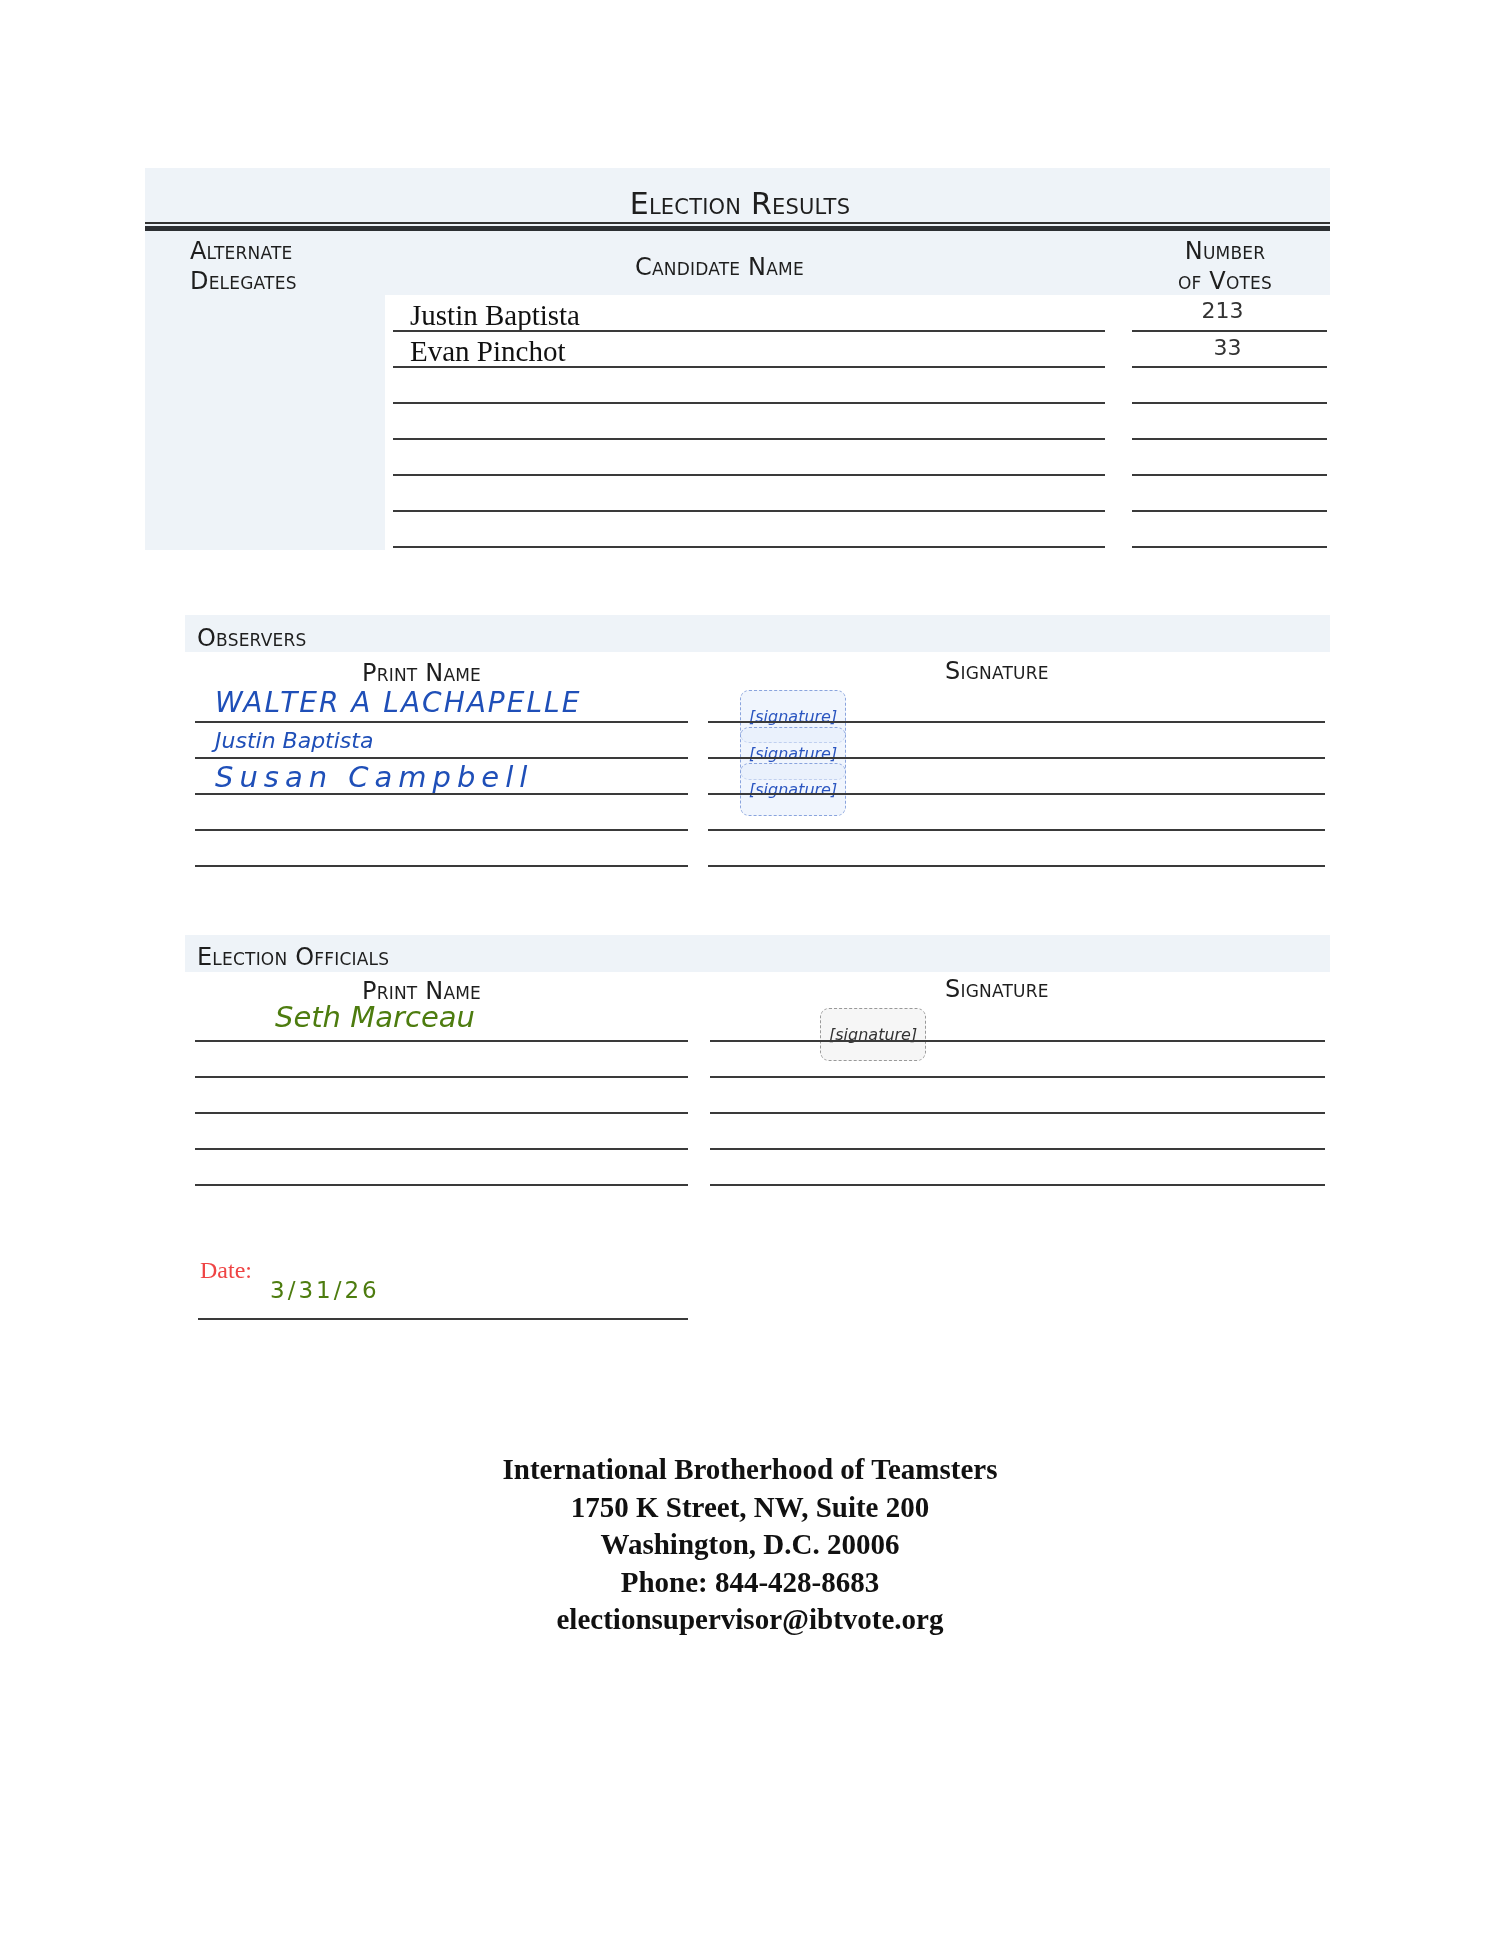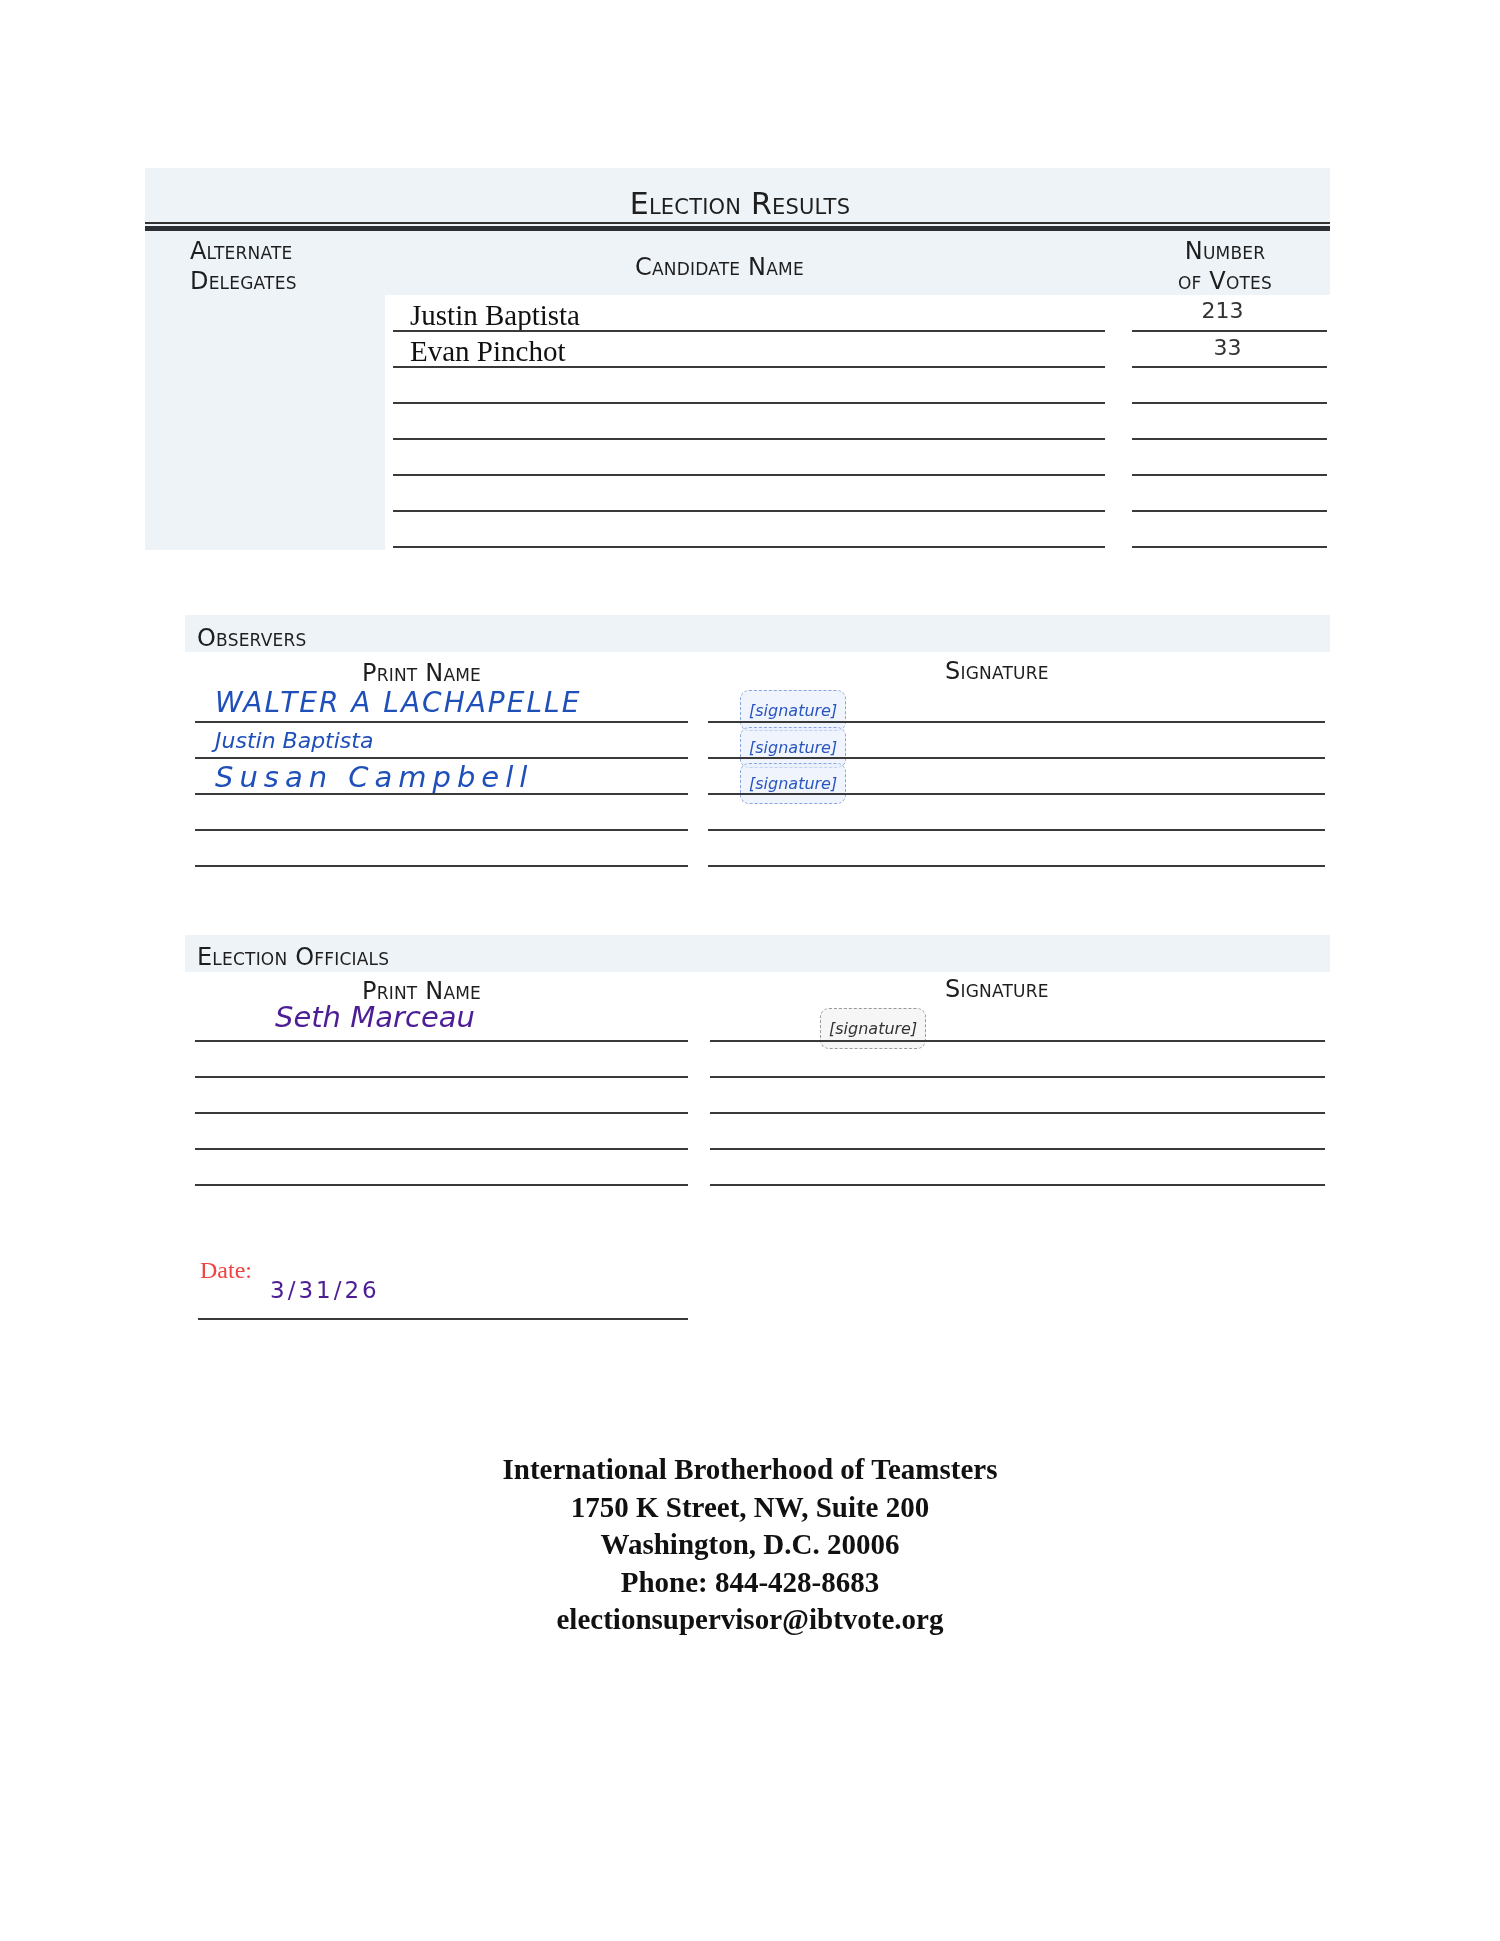--- a/index.html
+++ b/index.html
@@ -16,7 +16,7 @@
   .votes { position: absolute; font-family: "DejaVu Sans", sans-serif; font-size: 22px; color: #333; text-align: center; width: 195px; }
   .hand { position: absolute; font-family: "DejaVu Sans", sans-serif; font-style: italic; color: #1f4fb8; white-space: nowrap; }
   .hand.black { color: #4c1d95; }
-  .sig-placeholder { position: absolute; font-family: "DejaVu Sans", sans-serif; font-size: 16px; font-style: italic; color: #2a55c0; border: 1px dashed #8aa4dd; padding: 10px 8px; border-radius: 9px; background: rgba(230,238,252,0.6); }
+  .sig-placeholder { position: absolute; font-family: "DejaVu Sans", sans-serif; font-size: 16px; font-style: italic; color: #2a55c0; border: 1px dashed #8aa4dd; padding: 16px 8px; border-radius: 9px; background: rgba(230,238,252,0.6); }
   .sig-placeholder.black { color: #333; border-color: #999; background: rgba(240,240,240,0.6); }
   .footer { position: absolute; left: 0; width: 1500px; text-align: center; font-family: "Liberation Serif", serif; font-weight: bold; font-size: 29px; color: #111; line-height: 37.5px; }
   .footer i { font-style: italic; }

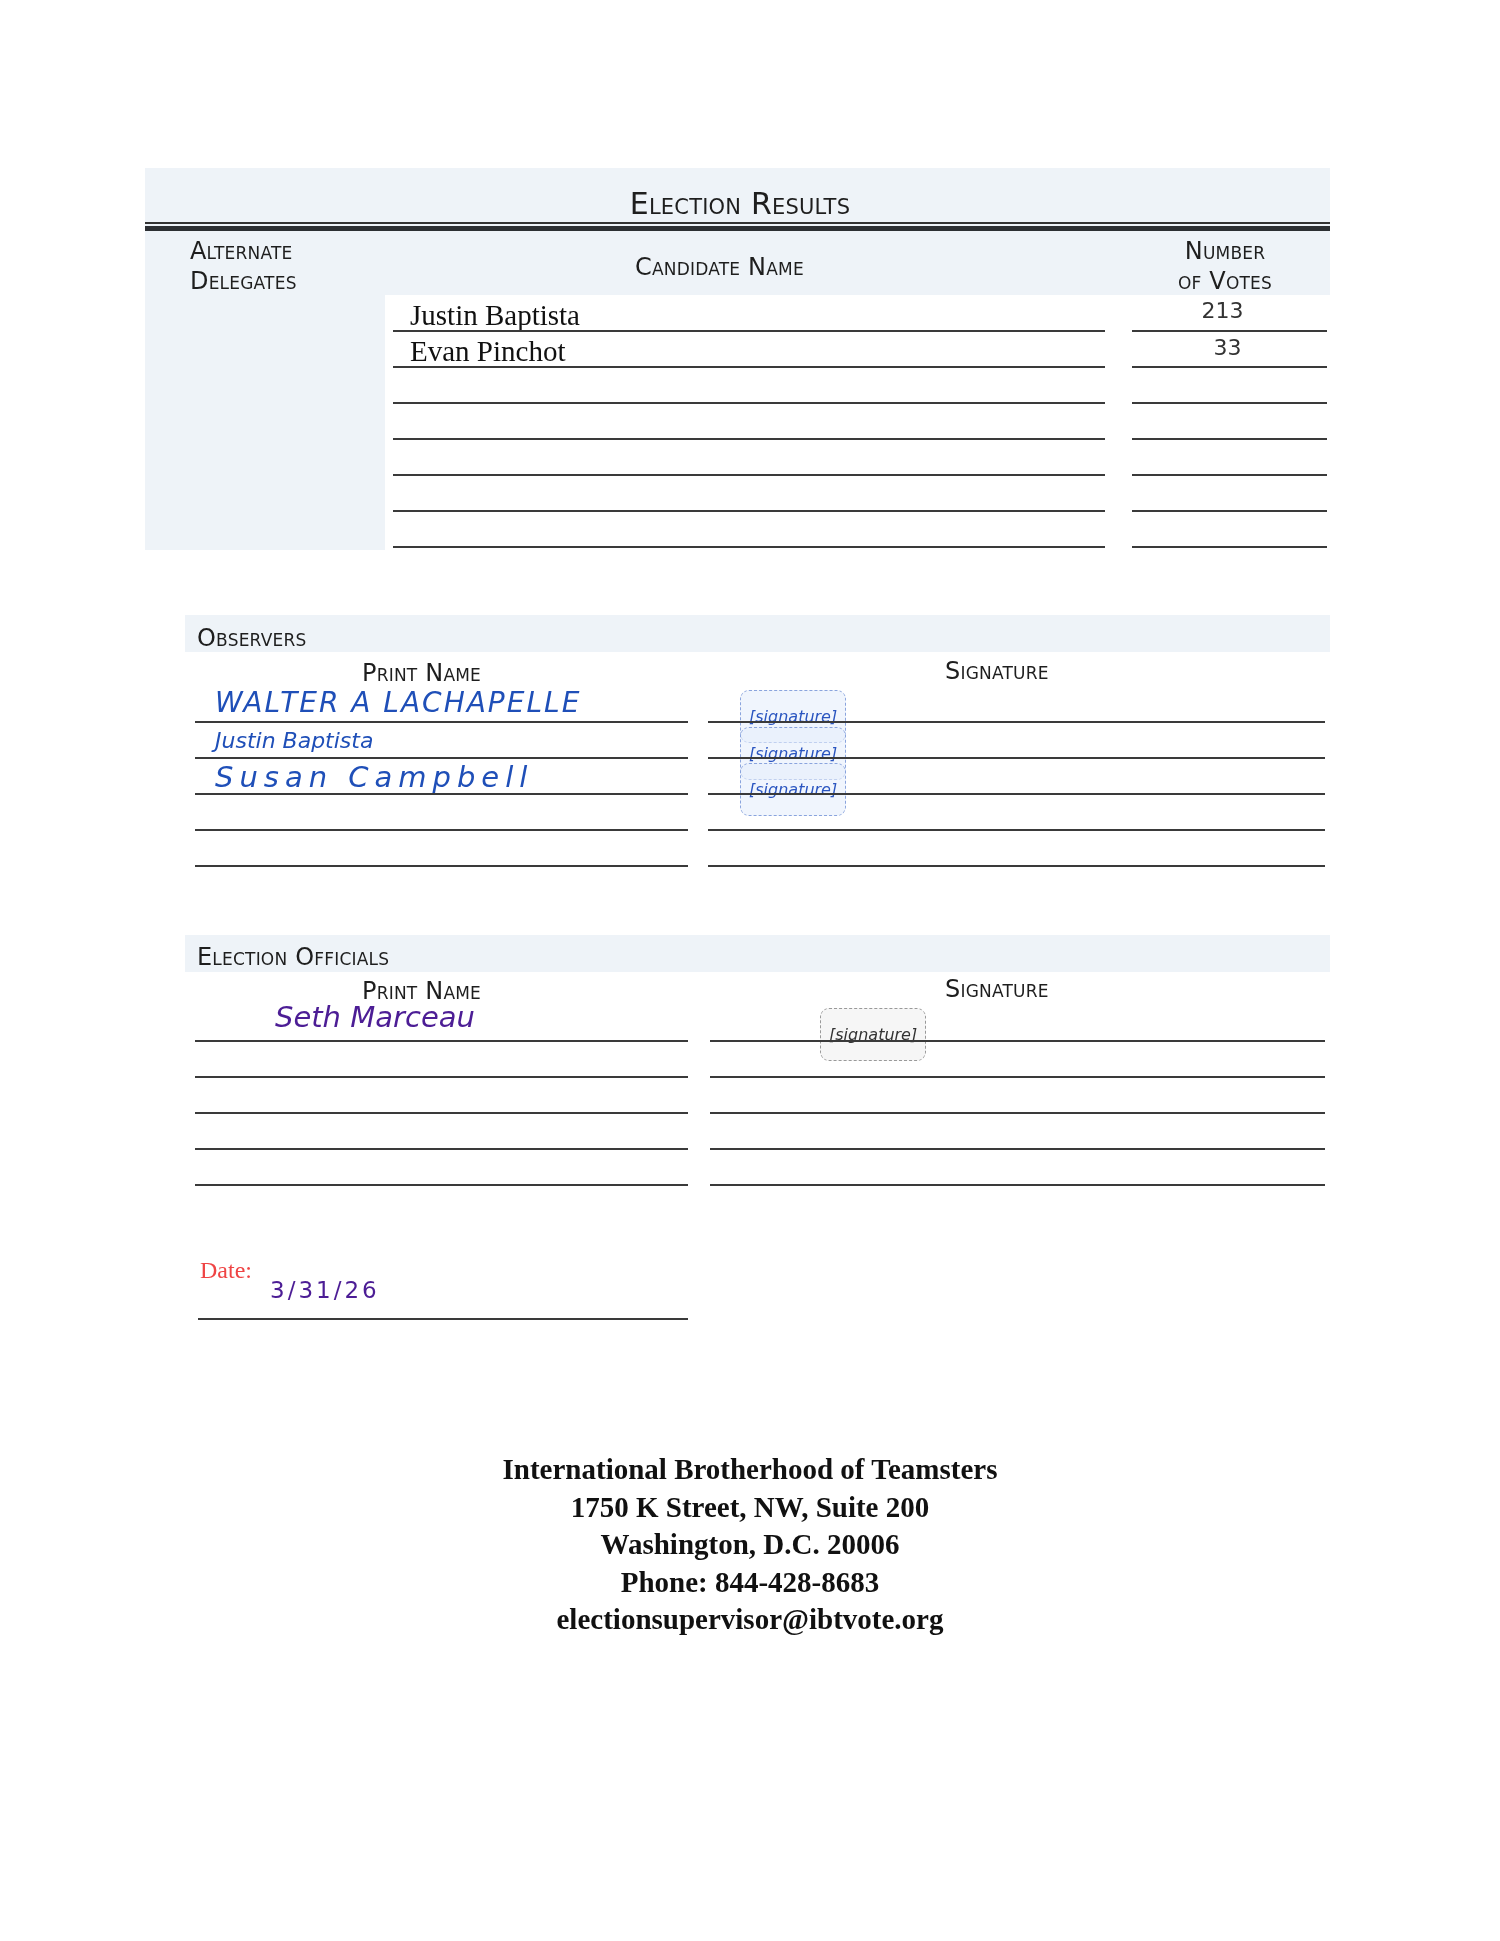--- a/index.html
+++ b/index.html
@@ -15,7 +15,7 @@
   .cand { position: absolute; font-family: "Liberation Serif", serif; font-size: 29px; color: #111; }
   .votes { position: absolute; font-family: "DejaVu Sans", sans-serif; font-size: 22px; color: #333; text-align: center; width: 195px; }
   .hand { position: absolute; font-family: "DejaVu Sans", sans-serif; font-style: italic; color: #1f4fb8; white-space: nowrap; }
-  .hand.black { color: #4c1d95; }
+  .hand.black { color: #4d7c0f; }
   .sig-placeholder { position: absolute; font-family: "DejaVu Sans", sans-serif; font-size: 16px; font-style: italic; color: #2a55c0; border: 1px dashed #8aa4dd; padding: 16px 8px; border-radius: 9px; background: rgba(230,238,252,0.6); }
   .sig-placeholder.black { color: #333; border-color: #999; background: rgba(240,240,240,0.6); }
   .footer { position: absolute; left: 0; width: 1500px; text-align: center; font-family: "Liberation Serif", serif; font-weight: bold; font-size: 29px; color: #111; line-height: 37.5px; }

